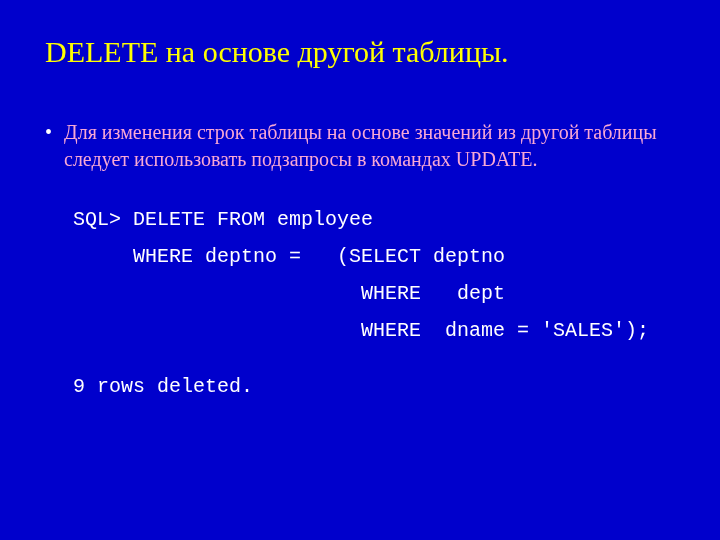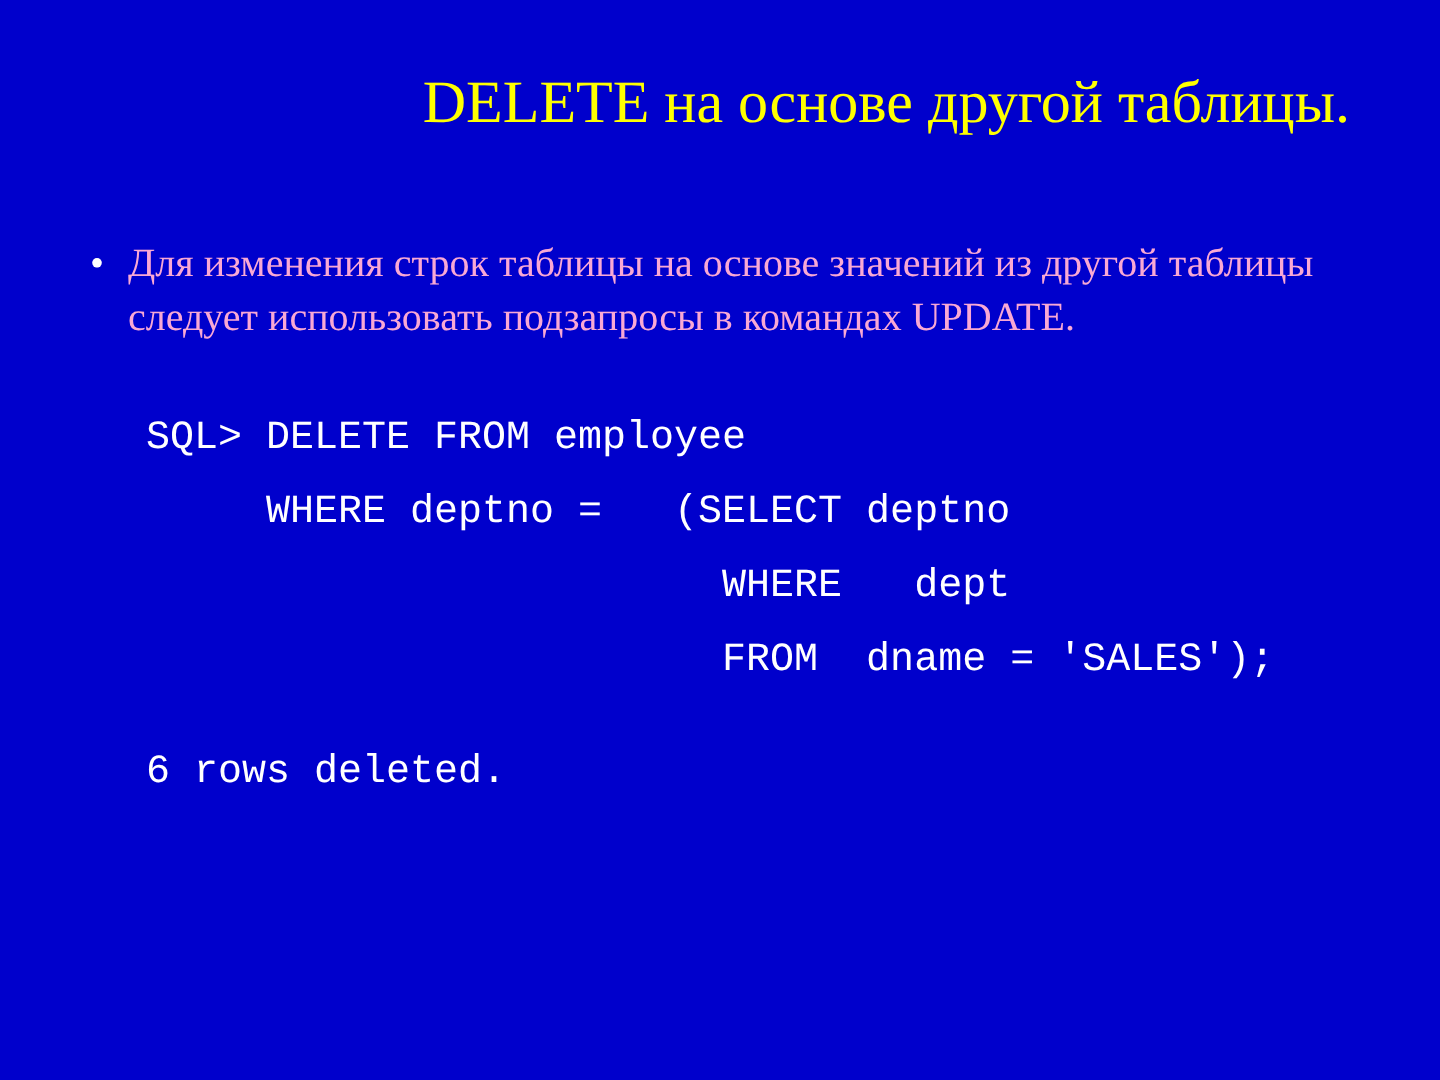--- a/index.html
+++ b/index.html
@@ -20,7 +20,7 @@
       color: #ffff00;
       font-size: 30px;
       font-weight: normal;
-      text-align: right;
+      text-align: left;
       margin-bottom: 50px;
       margin-top: 5px;
     }

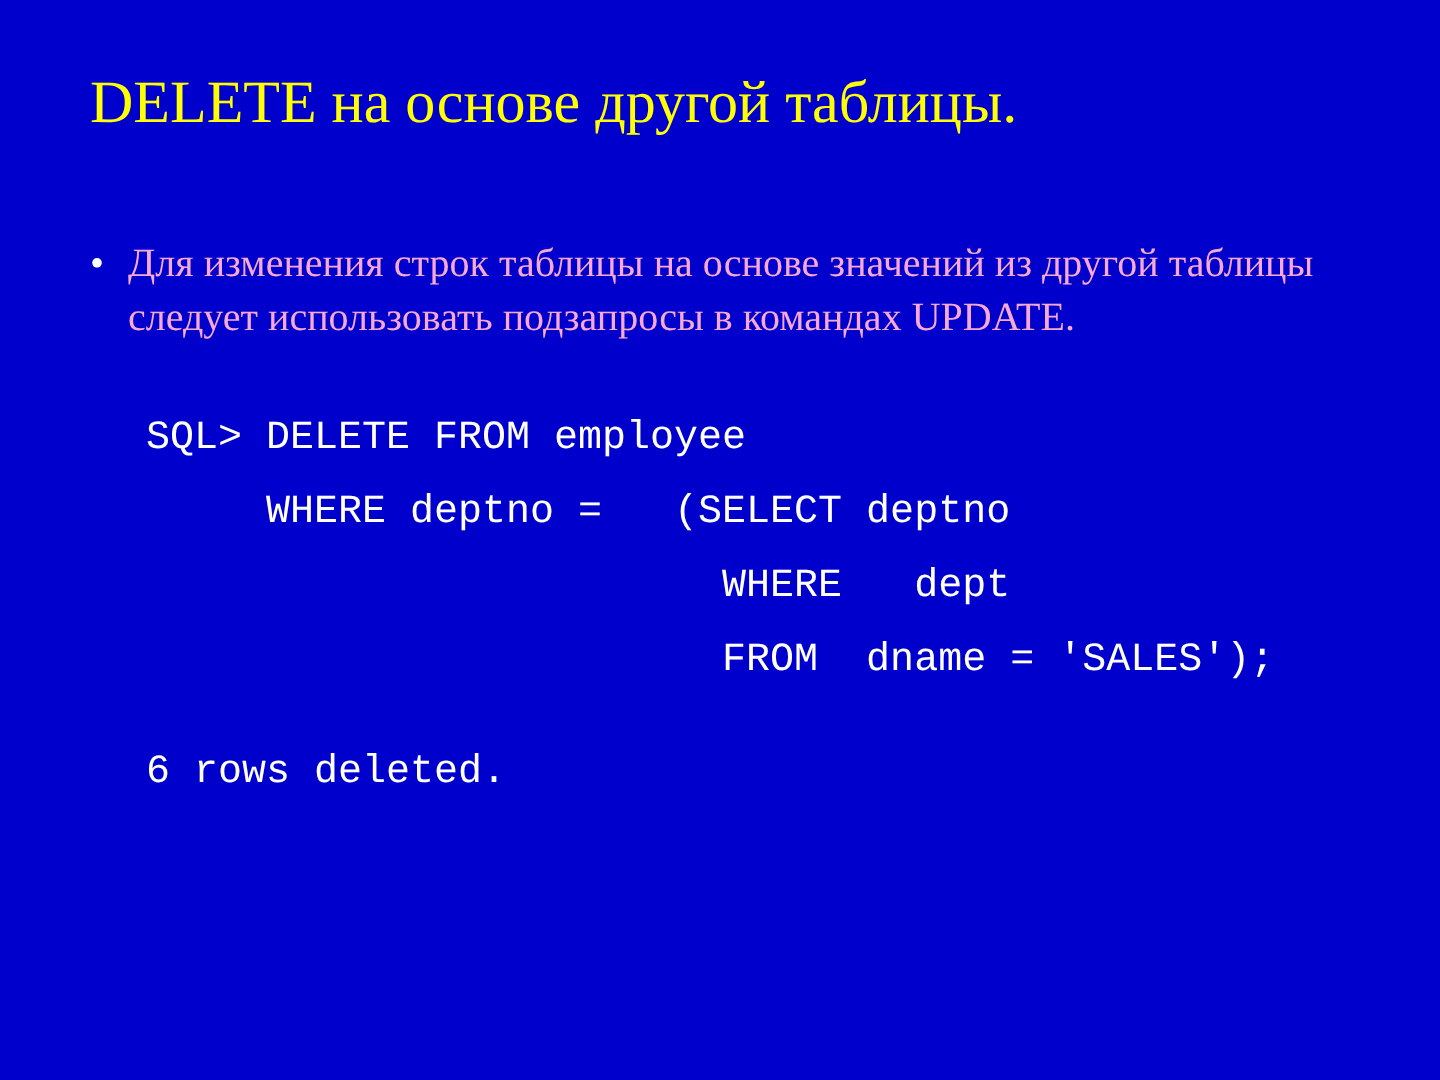--- a/index.html
+++ b/index.html
@@ -69,7 +69,7 @@
 <div class="code-block"><span>SQL&gt; DELETE FROM employee</span>
 <span>     WHERE deptno =   (SELECT deptno</span>
 <span>                        WHERE   dept</span>
-<span>                        FROM  dname = 'SALES');</span></div>
+<span>                        WHERE  dname = 'SALES');</span></div>
 
 <div class="code-result">6 rows deleted.</div>
 

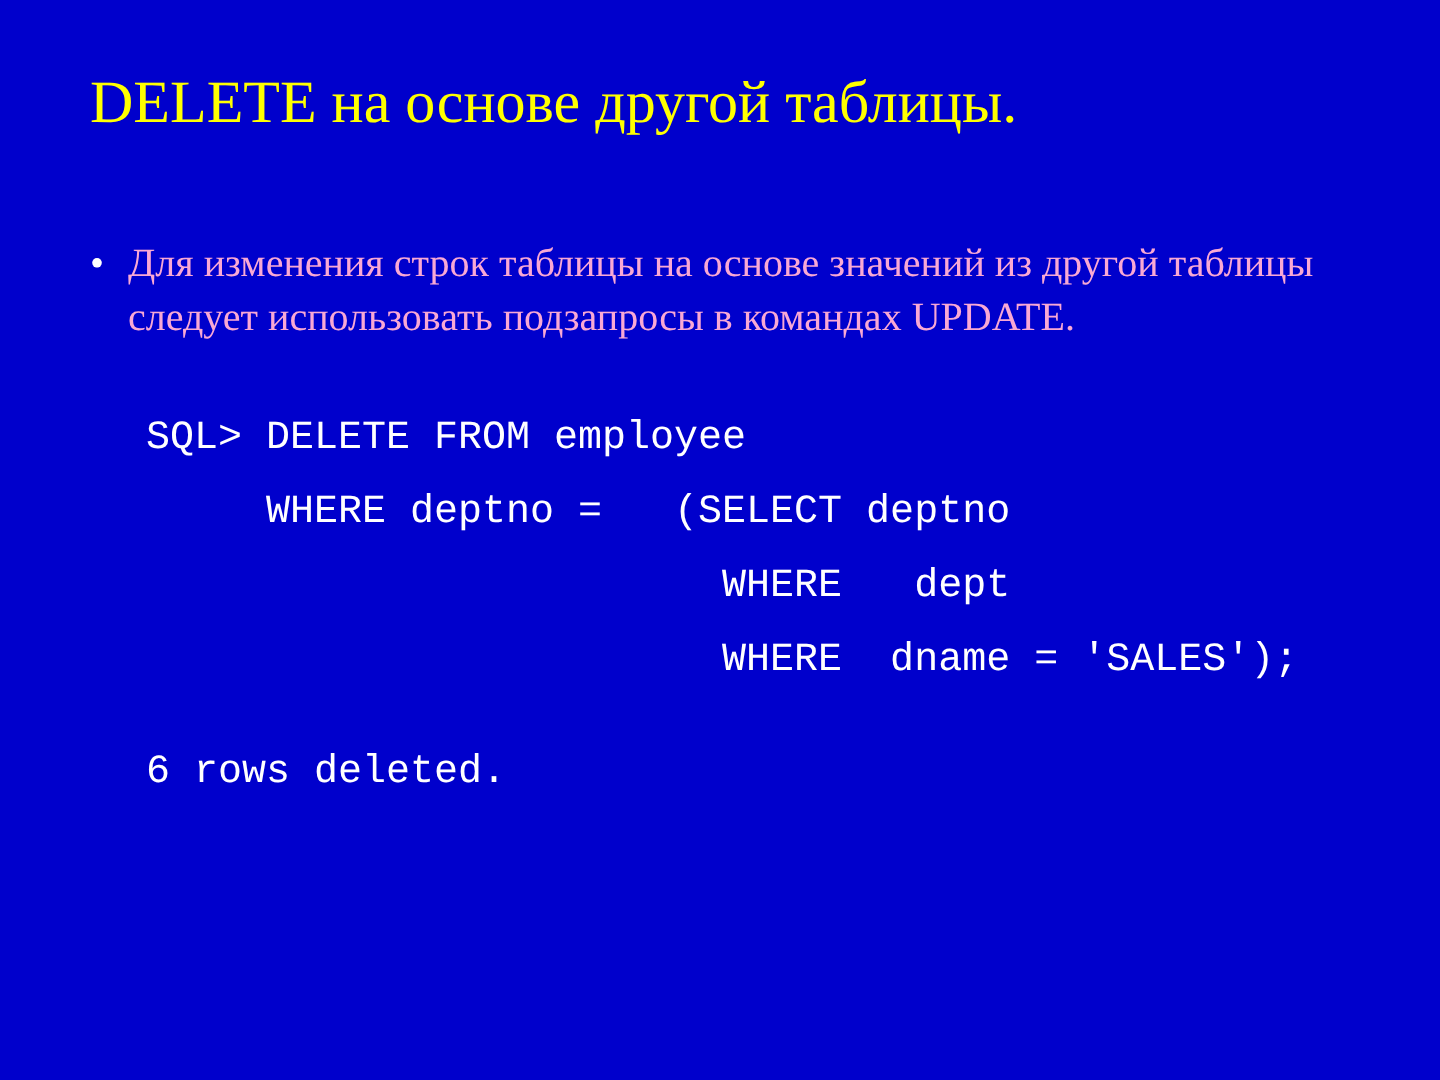--- a/index.html
+++ b/index.html
@@ -71,6 +71,6 @@
 <span>                        WHERE   dept</span>
 <span>                        WHERE  dname = 'SALES');</span></div>
 
-<div class="code-result">6 rows deleted.</div>
+<div class="code-result">9 rows deleted.</div>
 
 </body></html>

